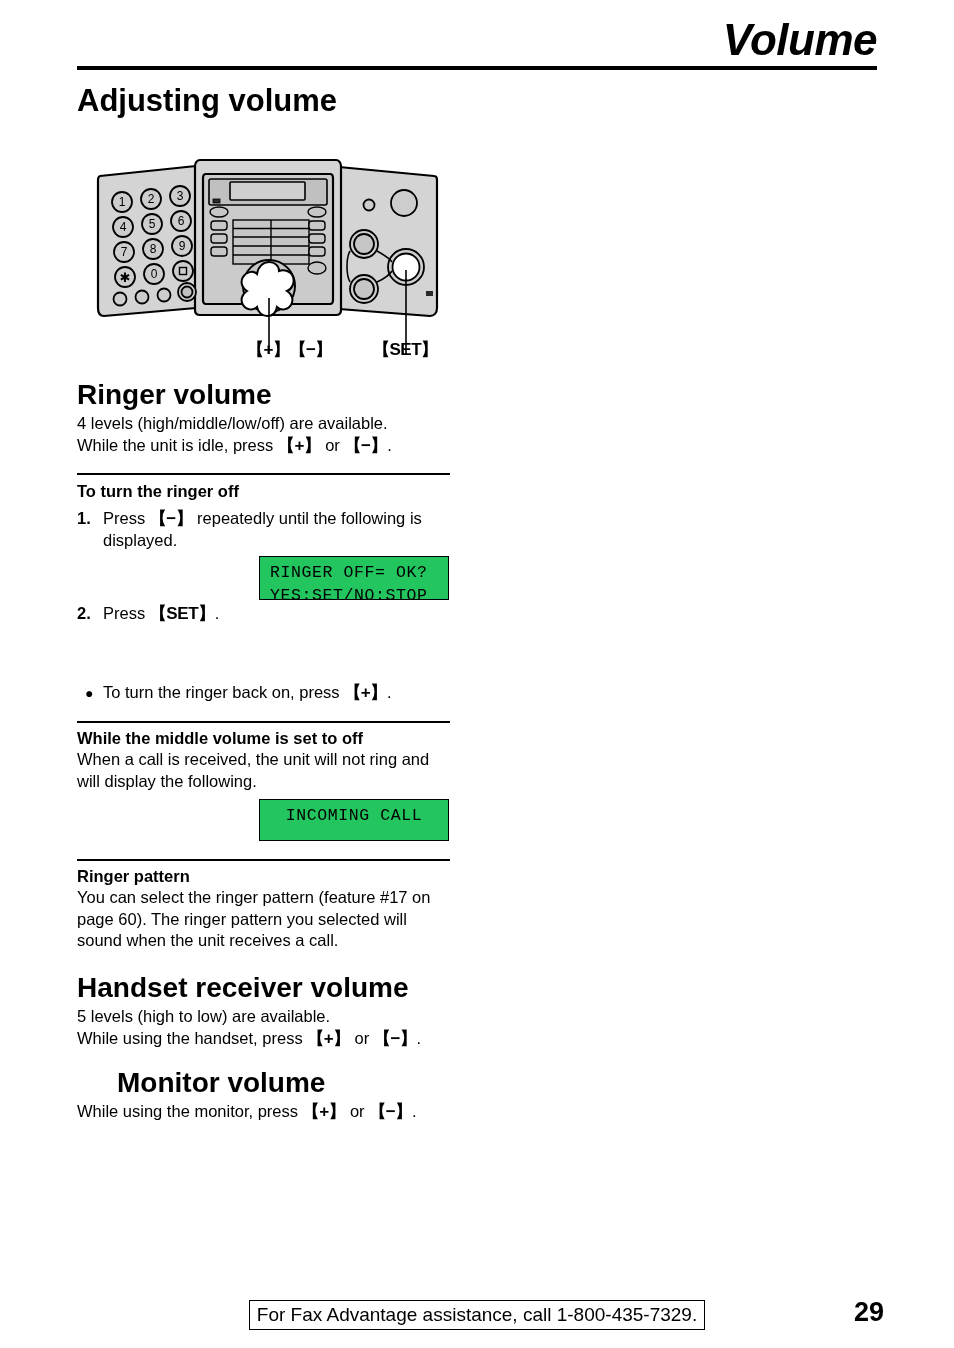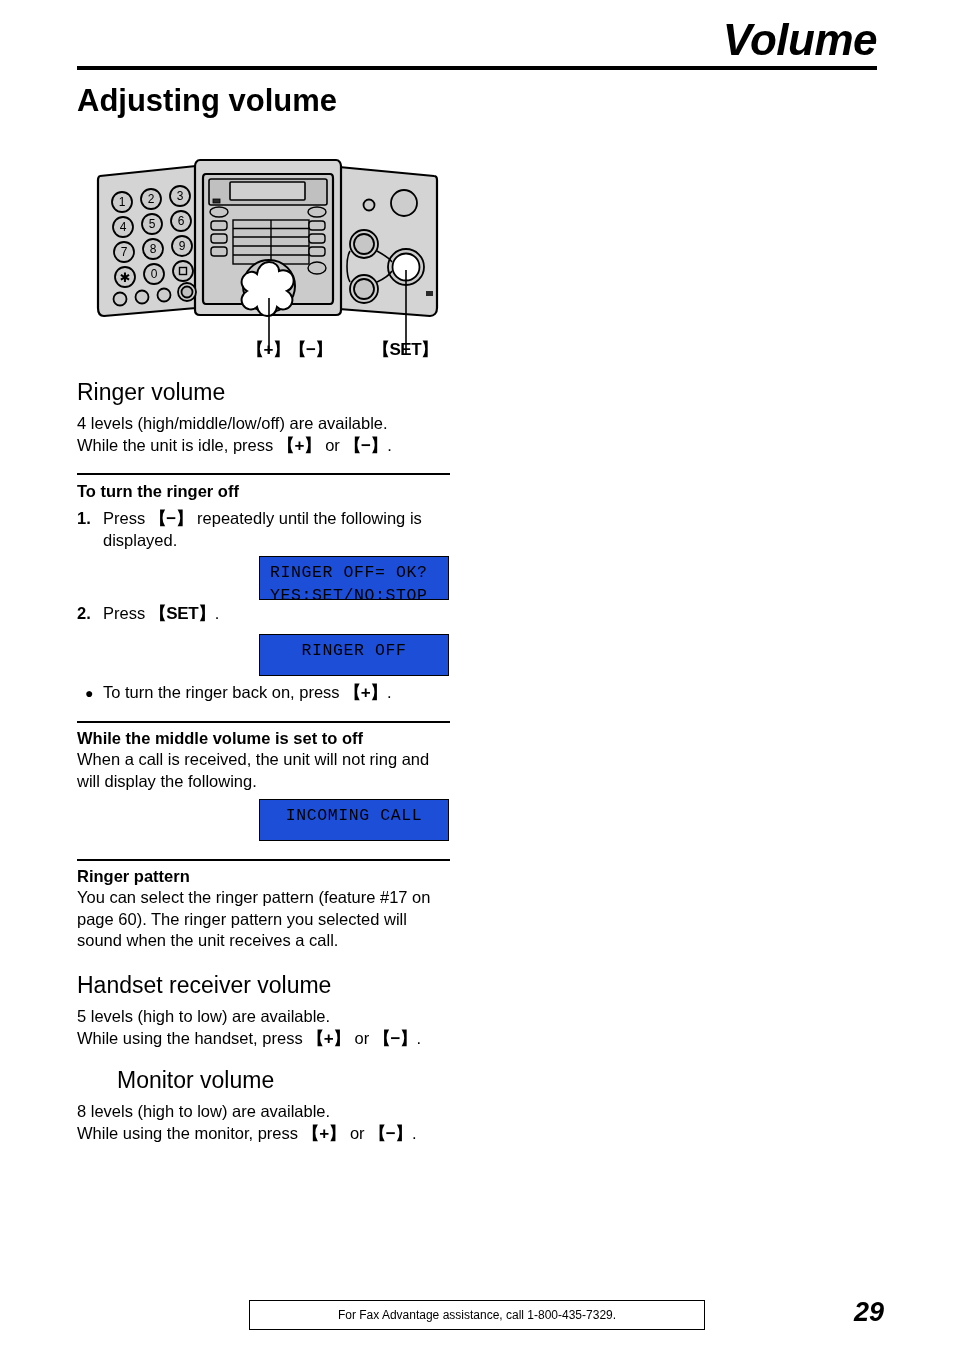--- a/index.html
+++ b/index.html
@@ -55,8 +55,8 @@
   .h2 {
     position: absolute;
     left: 77px;
-    font-size: 23px;
-    font-weight: normal;
+    font-size: 28px;
+    font-weight: bold;
     line-height: 1.1;
     white-space: nowrap;
   }

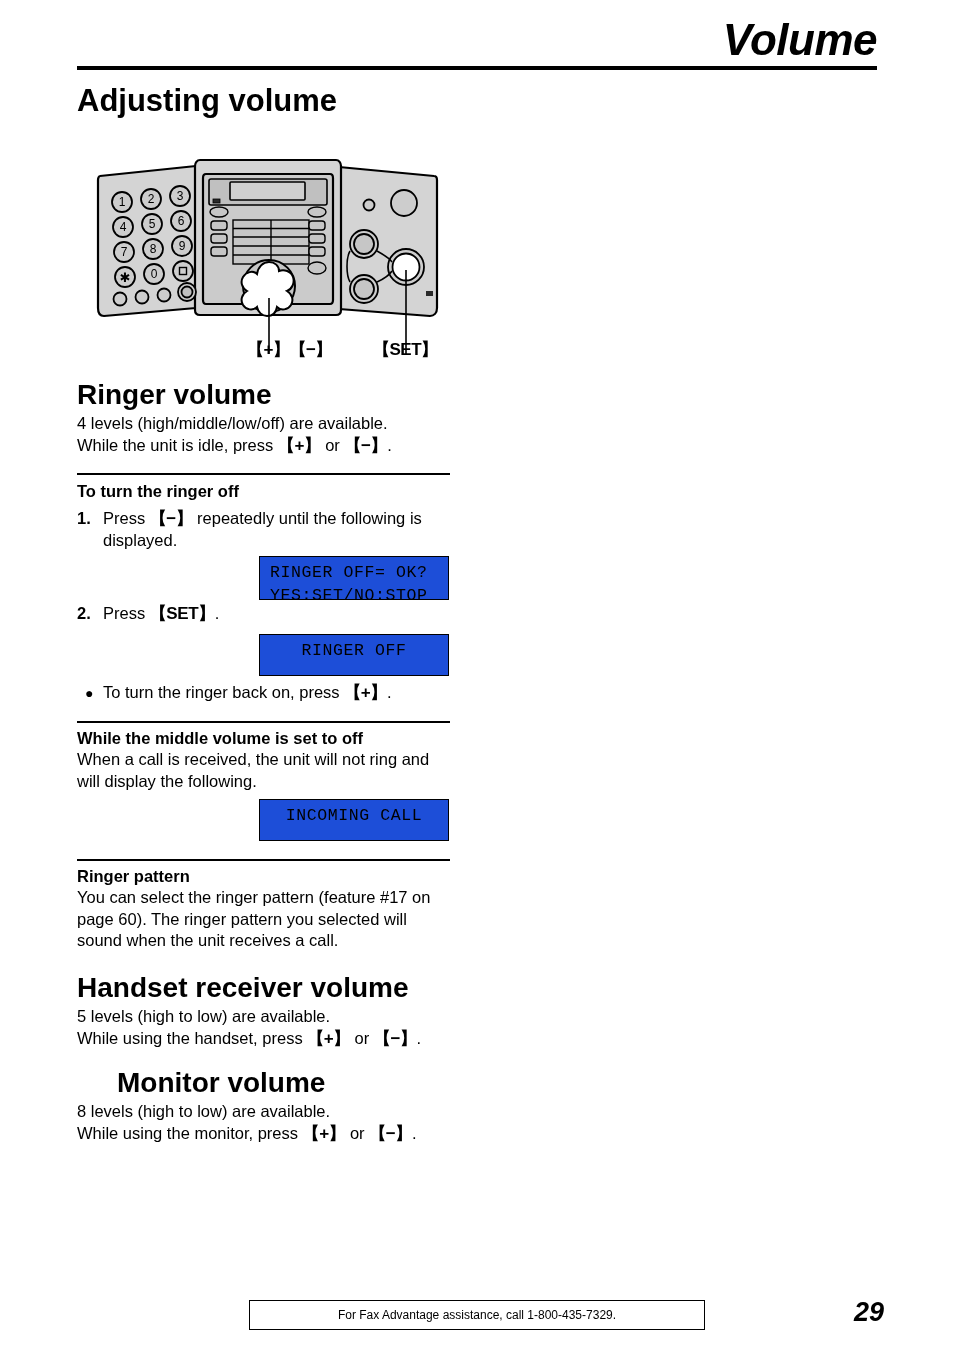--- a/index.html
+++ b/index.html
@@ -132,7 +132,7 @@
   .lcd {
     position: absolute;
     border: 1.6px solid #000;
-    background: #1d4ed8;
+    background: #22c55e;
     font-family: "Liberation Mono", "DejaVu Sans Mono", monospace;
     font-size: 16.5px;
     line-height: 23px;

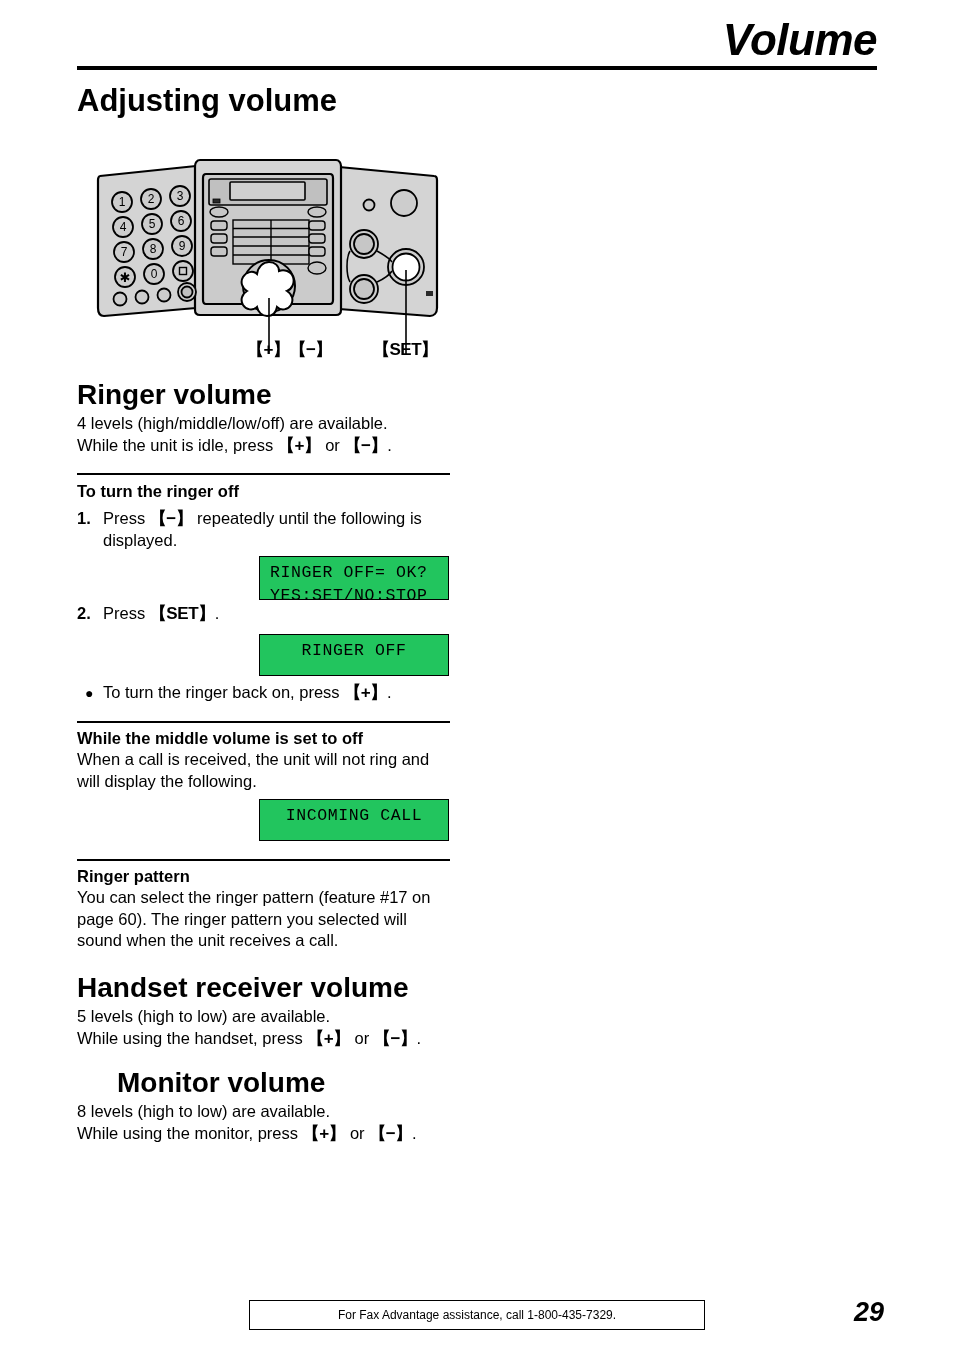--- a/index.html
+++ b/index.html
@@ -349,10 +349,6 @@
     <div class="step-body"><span>Press </span><span class="key">【SET】</span><span>.</span></div>
   </div>
 
-  <div class="lcd" style="left:259px; top:634px; width:190px; height:42px;">
-    <span class="l center">RINGER OFF</span>
-    <span class="l"></span>
-  </div>
 
   <div class="bullet-row" style="top:682px;">
     <span class="bullet-dot">●</span>

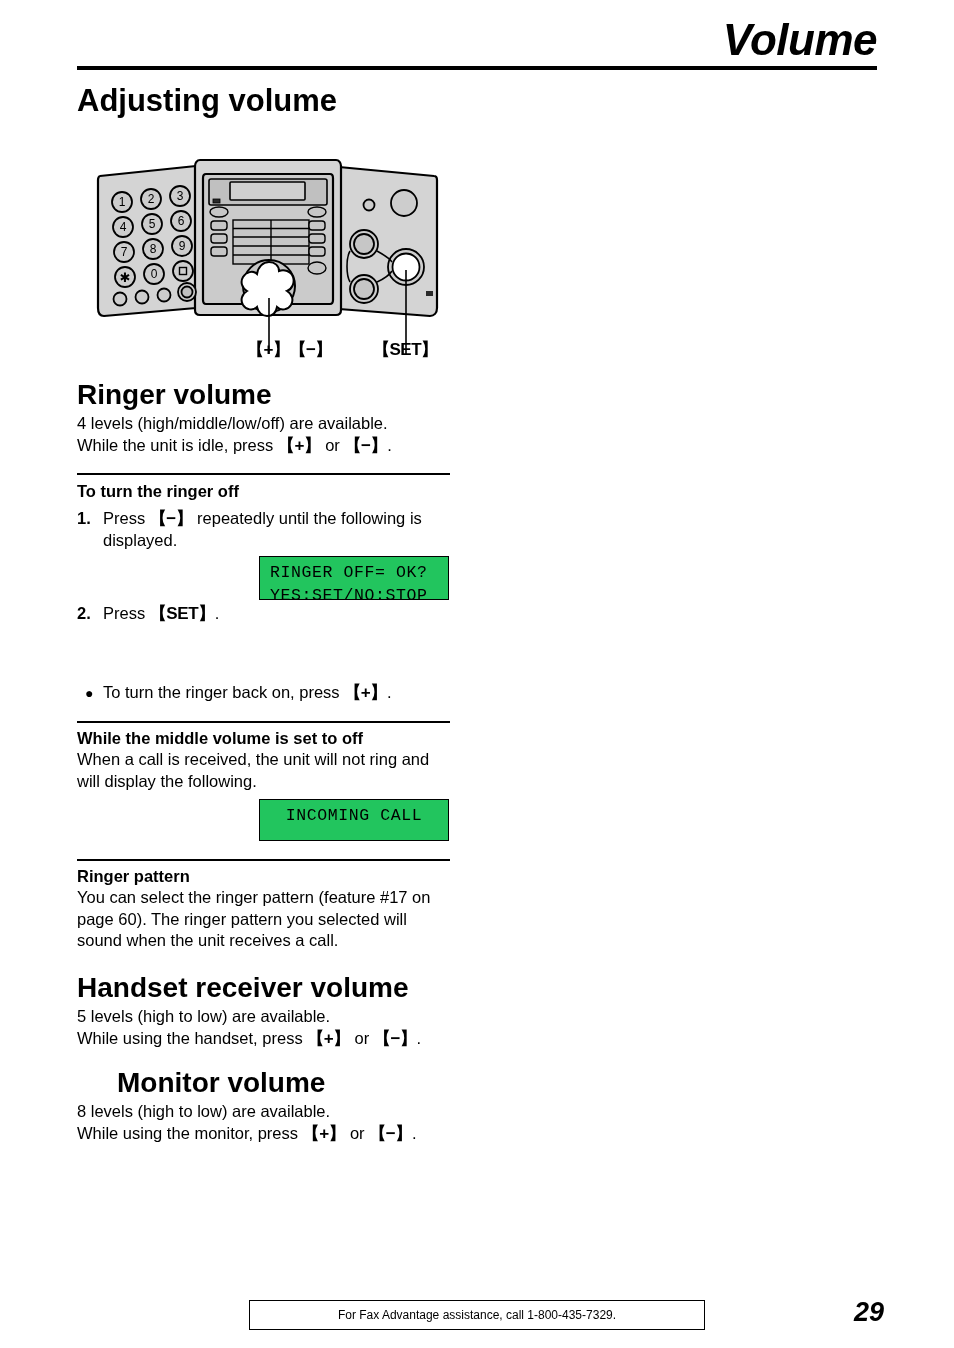--- a/index.html
+++ b/index.html
@@ -376,7 +376,6 @@
 
   <div class="h2" style="top:1068px;margin-left:40px;">Monitor volume</div>
   <div class="para" style="top:1101px;">
-    <div class="nowrapline"><span>8 levels (high to low) are available.</span></div>
     <div class="nowrapline"><span>While using the monitor, press </span><span class="key">【+】</span><span> or </span><span class="key">【−】</span><span>.</span></div>
   </div>
 

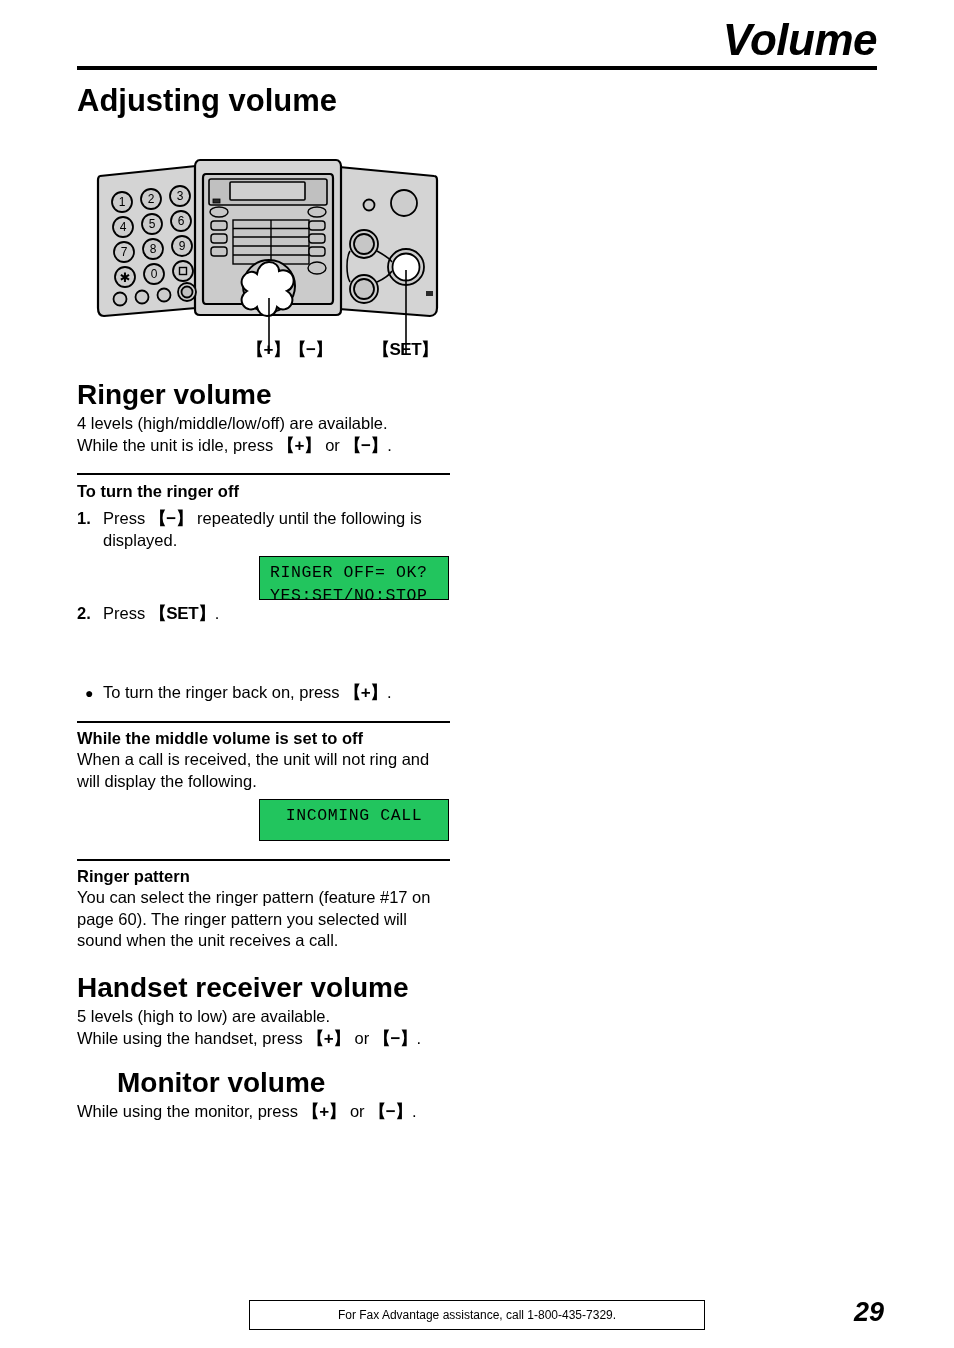--- a/index.html
+++ b/index.html
@@ -159,7 +159,7 @@
     display: flex;
     align-items: center;
     justify-content: center;
-    font-size: 12px;
+    font-size: 19px;
     background: #fff;
   }
   .page-num {

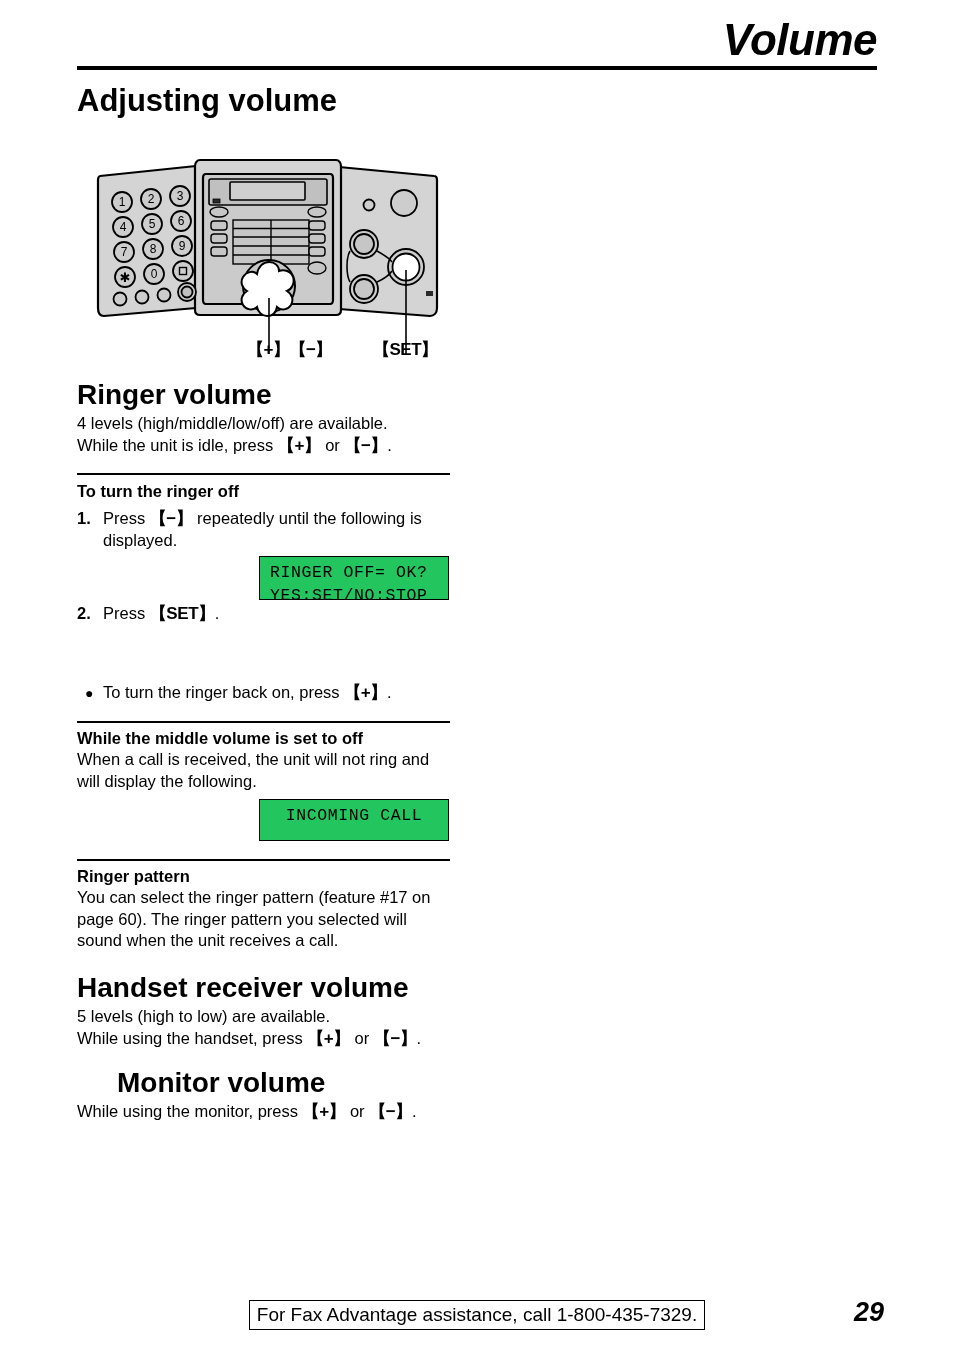--- a/index.html
+++ b/index.html
@@ -168,7 +168,6 @@
     top: 1297px;
     font-size: 27px;
     font-weight: bold;
-    font-style: italic;
   }
 
   

